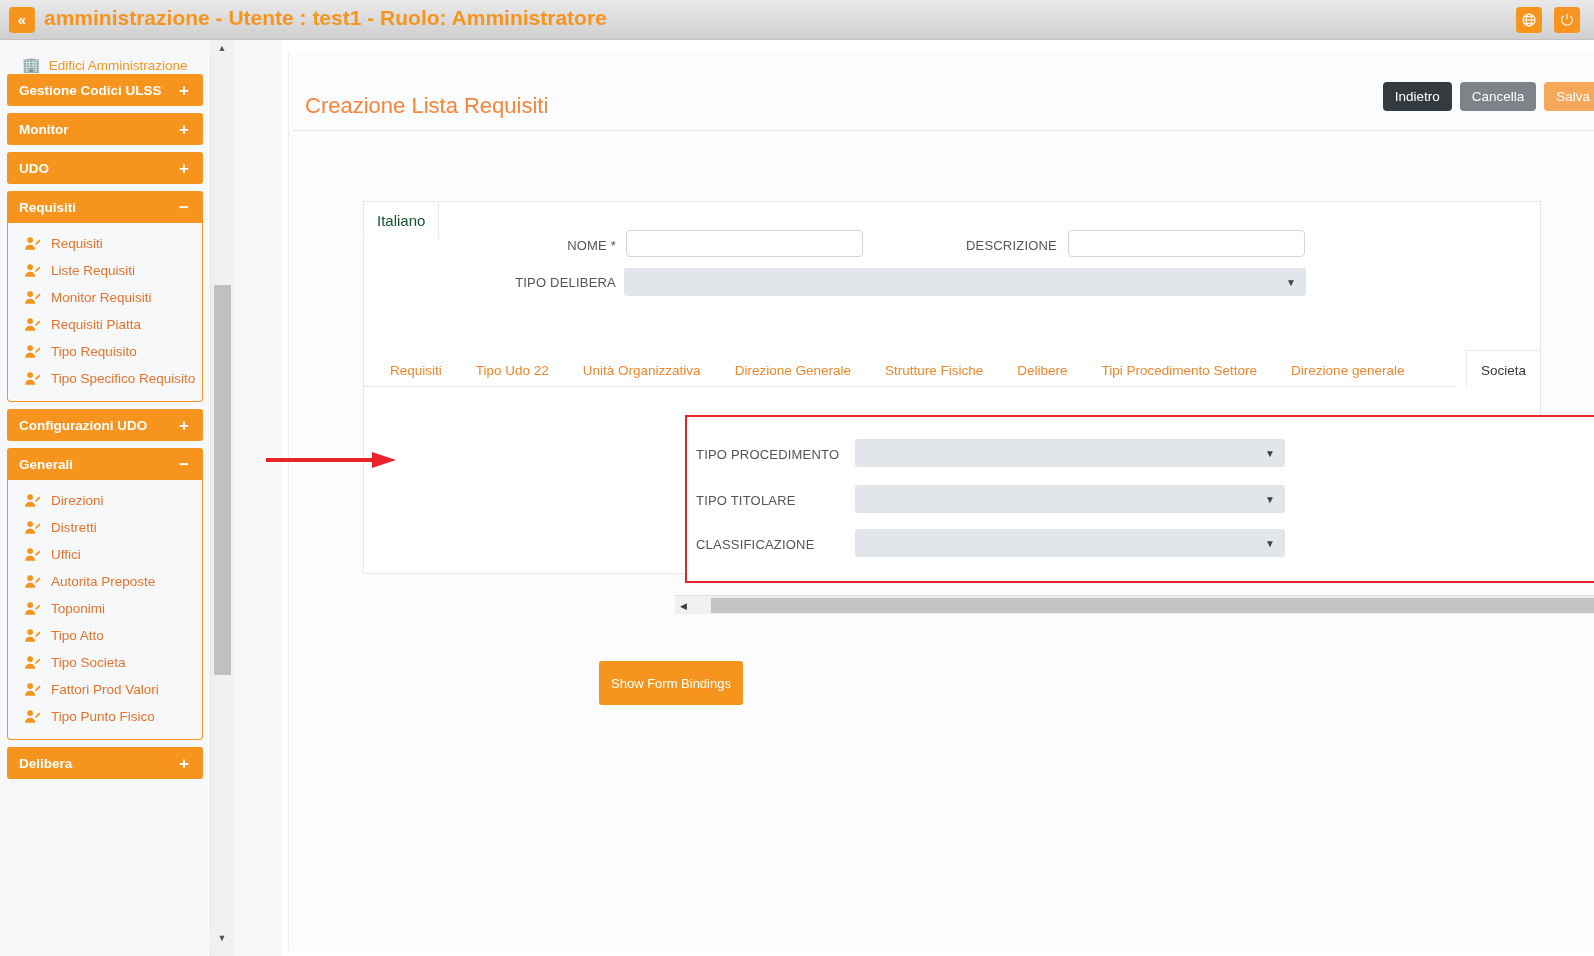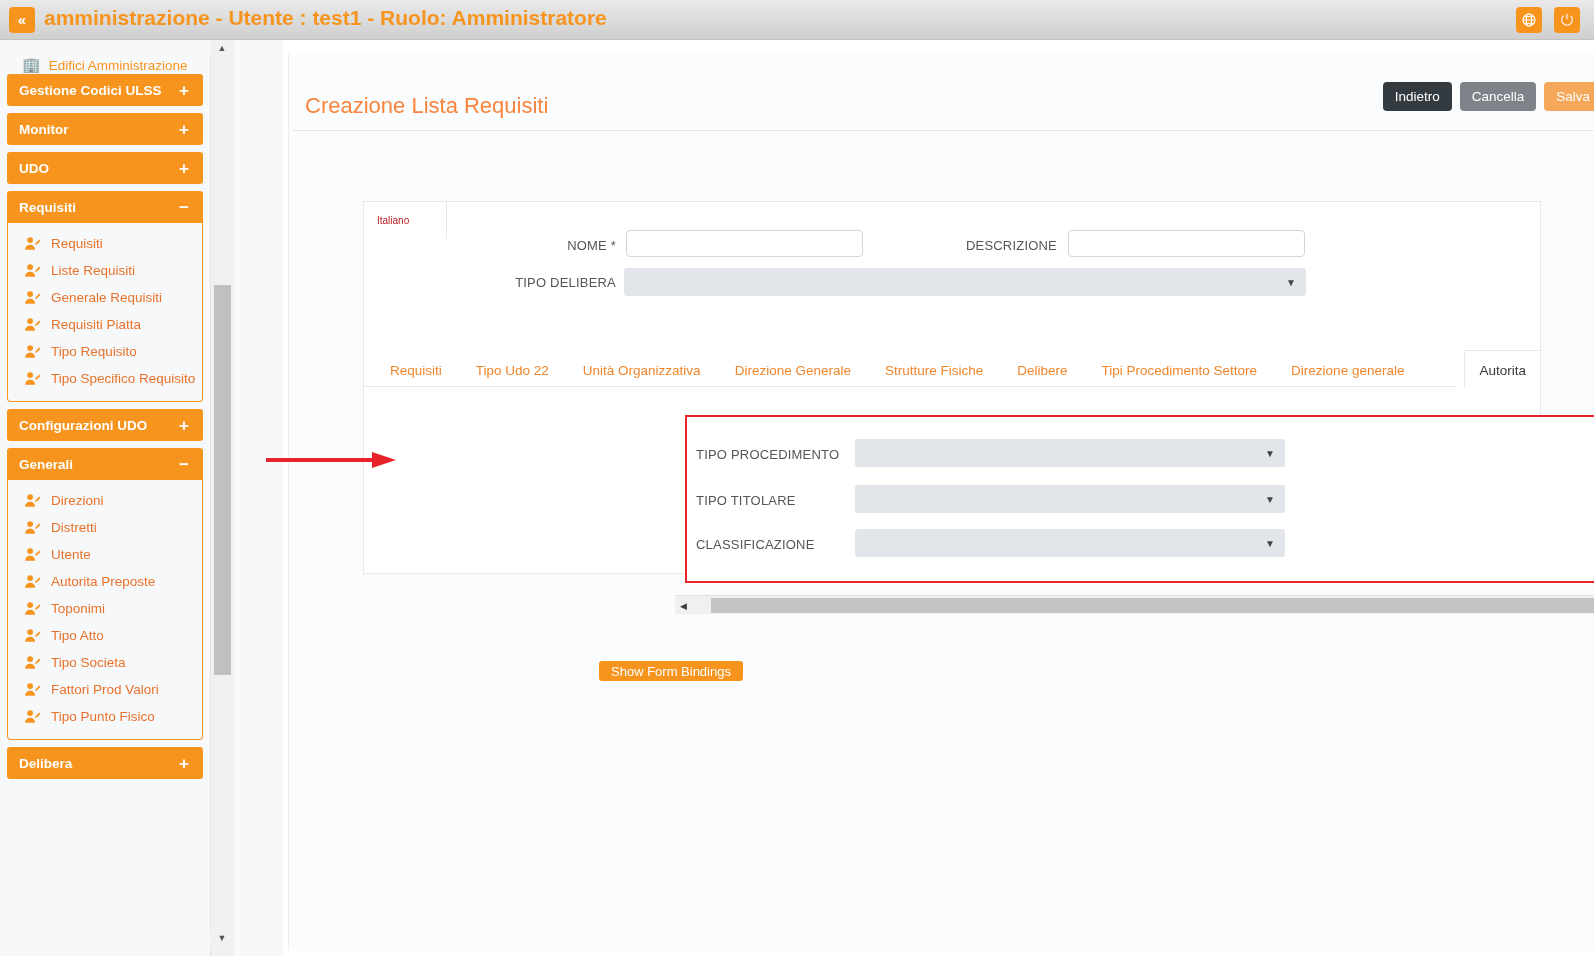--- a/index.html
+++ b/index.html
@@ -121,9 +121,9 @@
     background: #fff; border: 1px solid #e7e9eb;
   }
   #lang-tab {
-    position: absolute; left: 80px; top: 161px; width: 84px; height: 38px;
+    position: absolute; left: 80px; top: 161px; width: 76px; height: 38px;
     background: #fff; border: 1px solid #e7e9eb; border-bottom: 1px solid #fff;
-    font-size: 10px; color: #b91c1c;
+    font-size: 15px; color: #14532d;
     display: flex; align-items: center; padding-left: 13px; z-index: 3;
   }
 

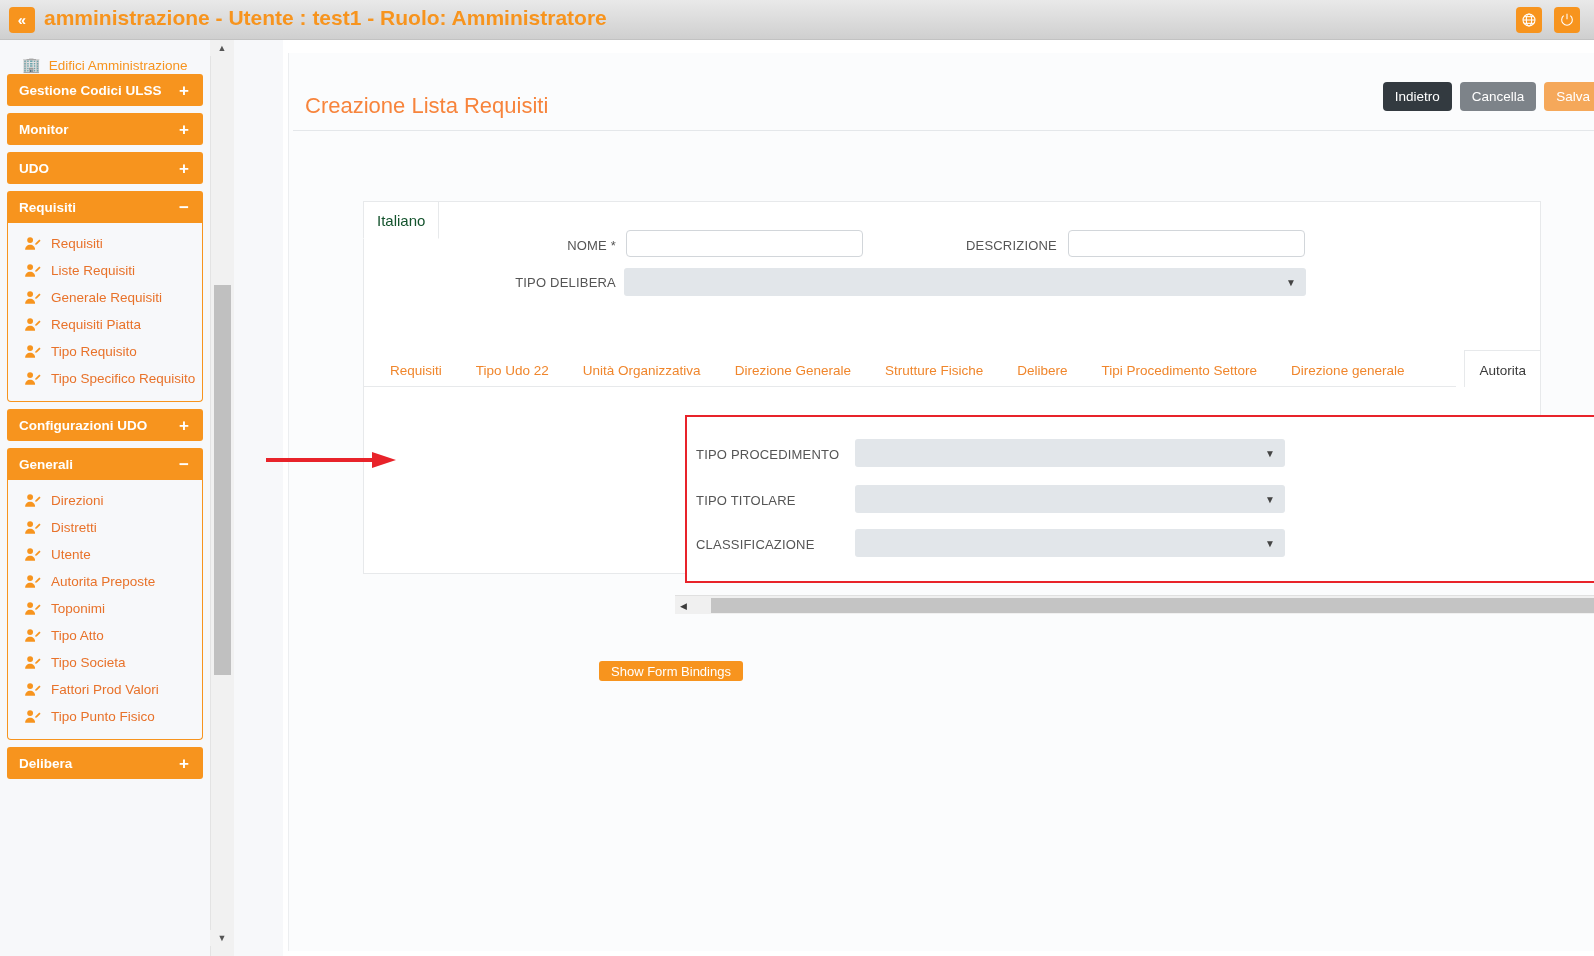--- a/index.html
+++ b/index.html
@@ -294,7 +294,7 @@
               <path d="M1.2 20c0-4.2 3.3-7.2 7.3-7.2s7.3 3 7.3 7.2z" fill="#f7941e"></path>
               <path d="M16.5 10.5l5.5-5.5 1.8 1.8-5.5 5.5-2.4.6z" fill="#f7941e"></path>
             </svg>
-            <span>Generale Requisiti</span>
+            <span>Monitor Requisiti</span>
           </div>
           <div class="sb-item">
             <svg viewBox="0 0 24 22">

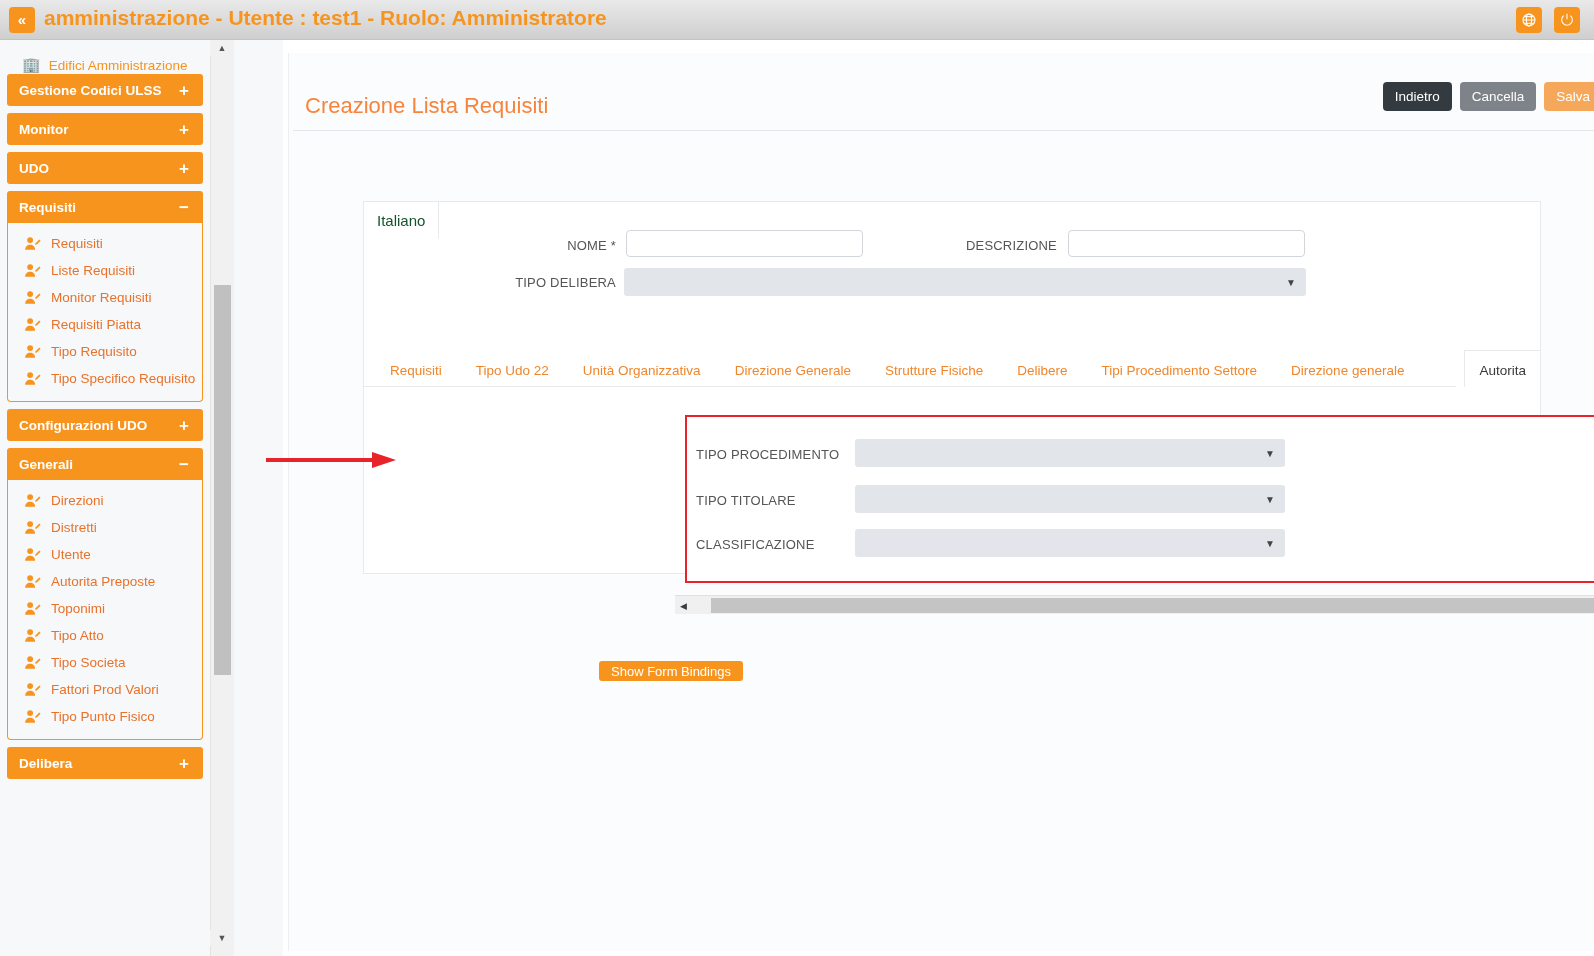--- a/index.html
+++ b/index.html
@@ -458,7 +458,7 @@
         <div class="tab">Tipi Procedimento Settore</div>
         <div class="tab">Direzione generale</div>
       </div>
-    <div id="tab-active">Autorita</div>
+    <div id="tab-active">Societa</div>
   </div>
   <div id="tab-rule"></div>
 

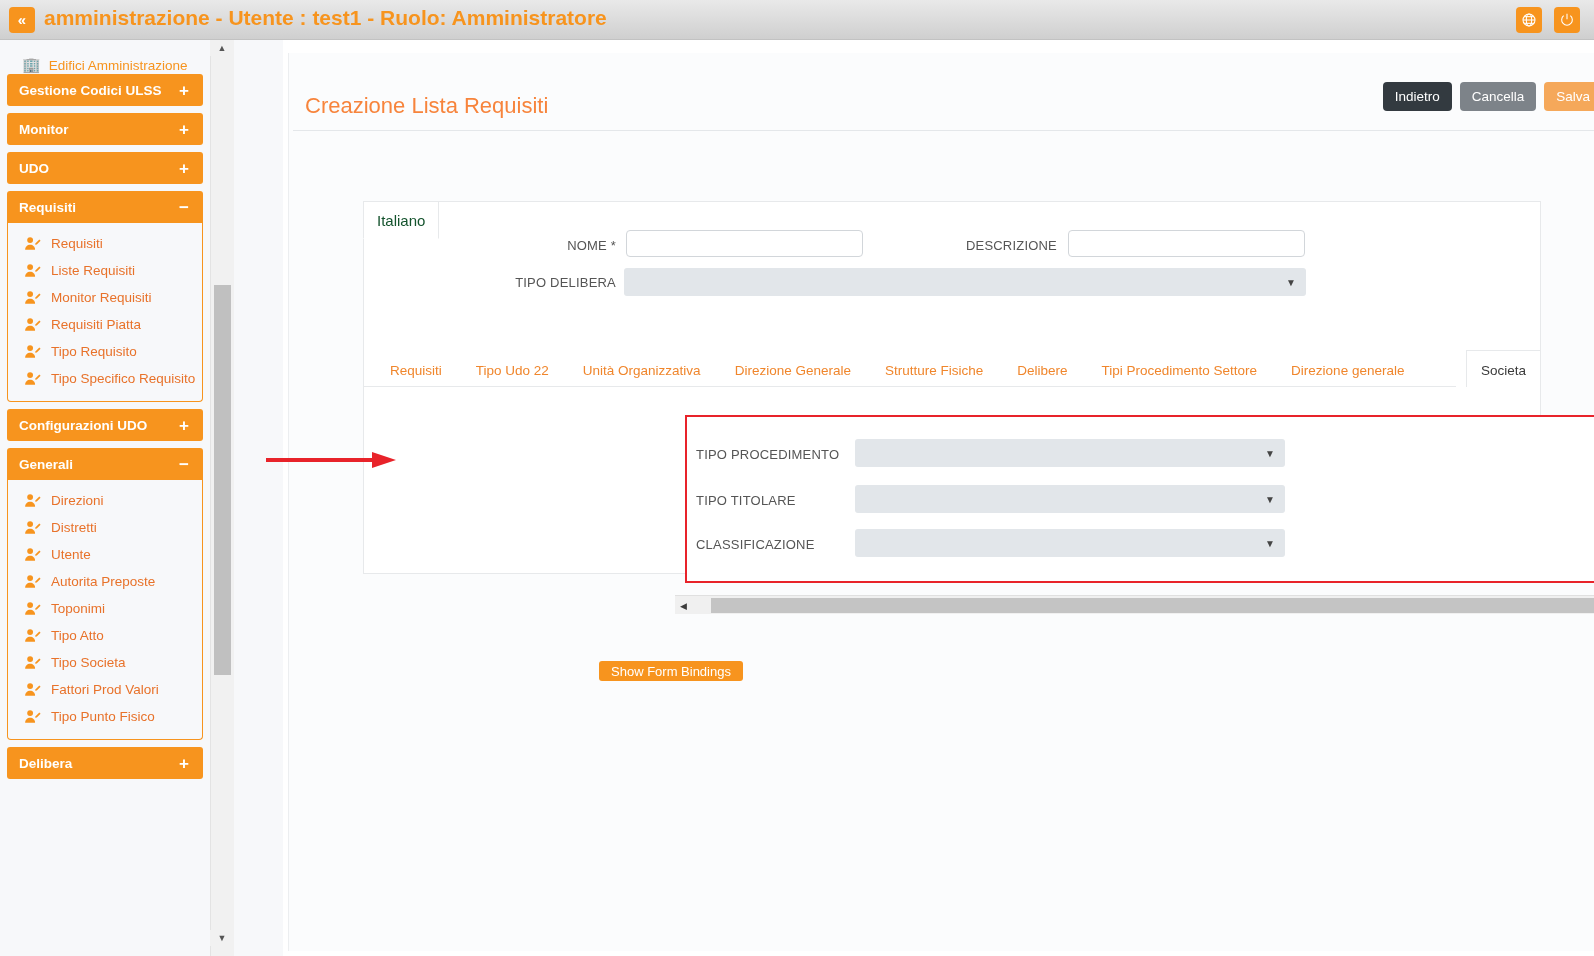--- a/index.html
+++ b/index.html
@@ -356,7 +356,7 @@
               <path d="M1.2 20c0-4.2 3.3-7.2 7.3-7.2s7.3 3 7.3 7.2z" fill="#f7941e"></path>
               <path d="M16.5 10.5l5.5-5.5 1.8 1.8-5.5 5.5-2.4.6z" fill="#f7941e"></path>
             </svg>
-            <span>Utente</span>
+            <span>Uffici</span>
           </div>
           <div class="sb-item">
             <svg viewBox="0 0 24 22">

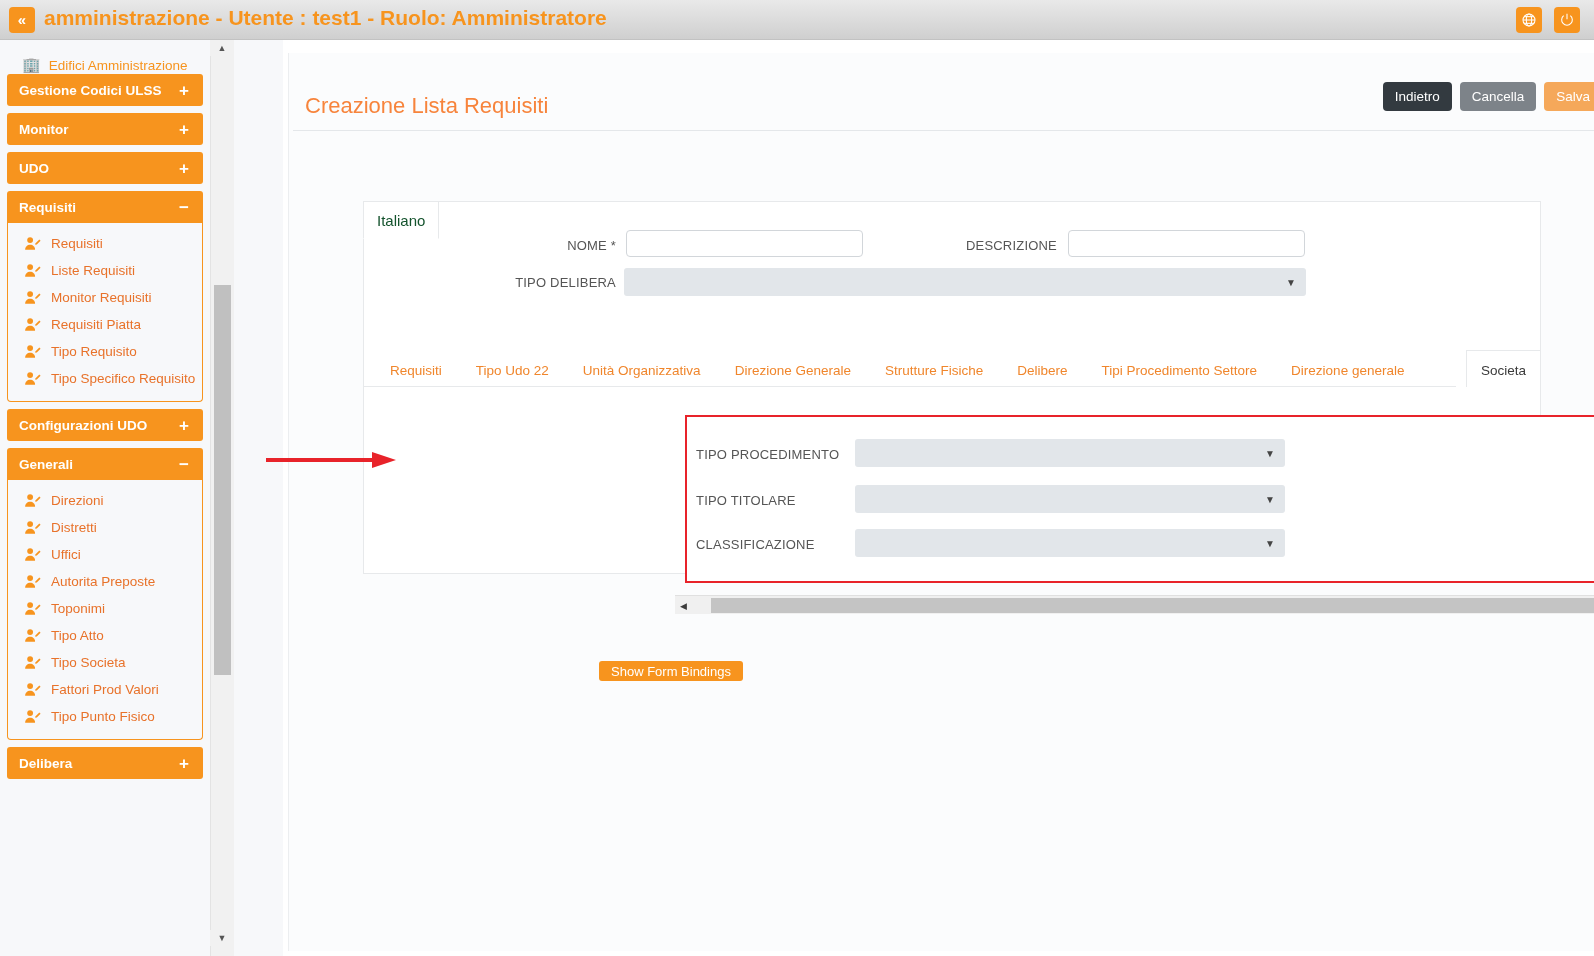--- a/index.html
+++ b/index.html
@@ -211,7 +211,7 @@
 
   
   #btn-bindings {
-    position: absolute; left: 316px; top: 621px; height: 20px; padding: 0 12px;
+    position: absolute; left: 316px; top: 621px; height: 44px; padding: 0 12px;
     background: #f7941e; color: #fff; border: none; border-radius: 3px;
     font-size: 13px; cursor: pointer; font-family: "Liberation Sans", sans-serif;
   }

